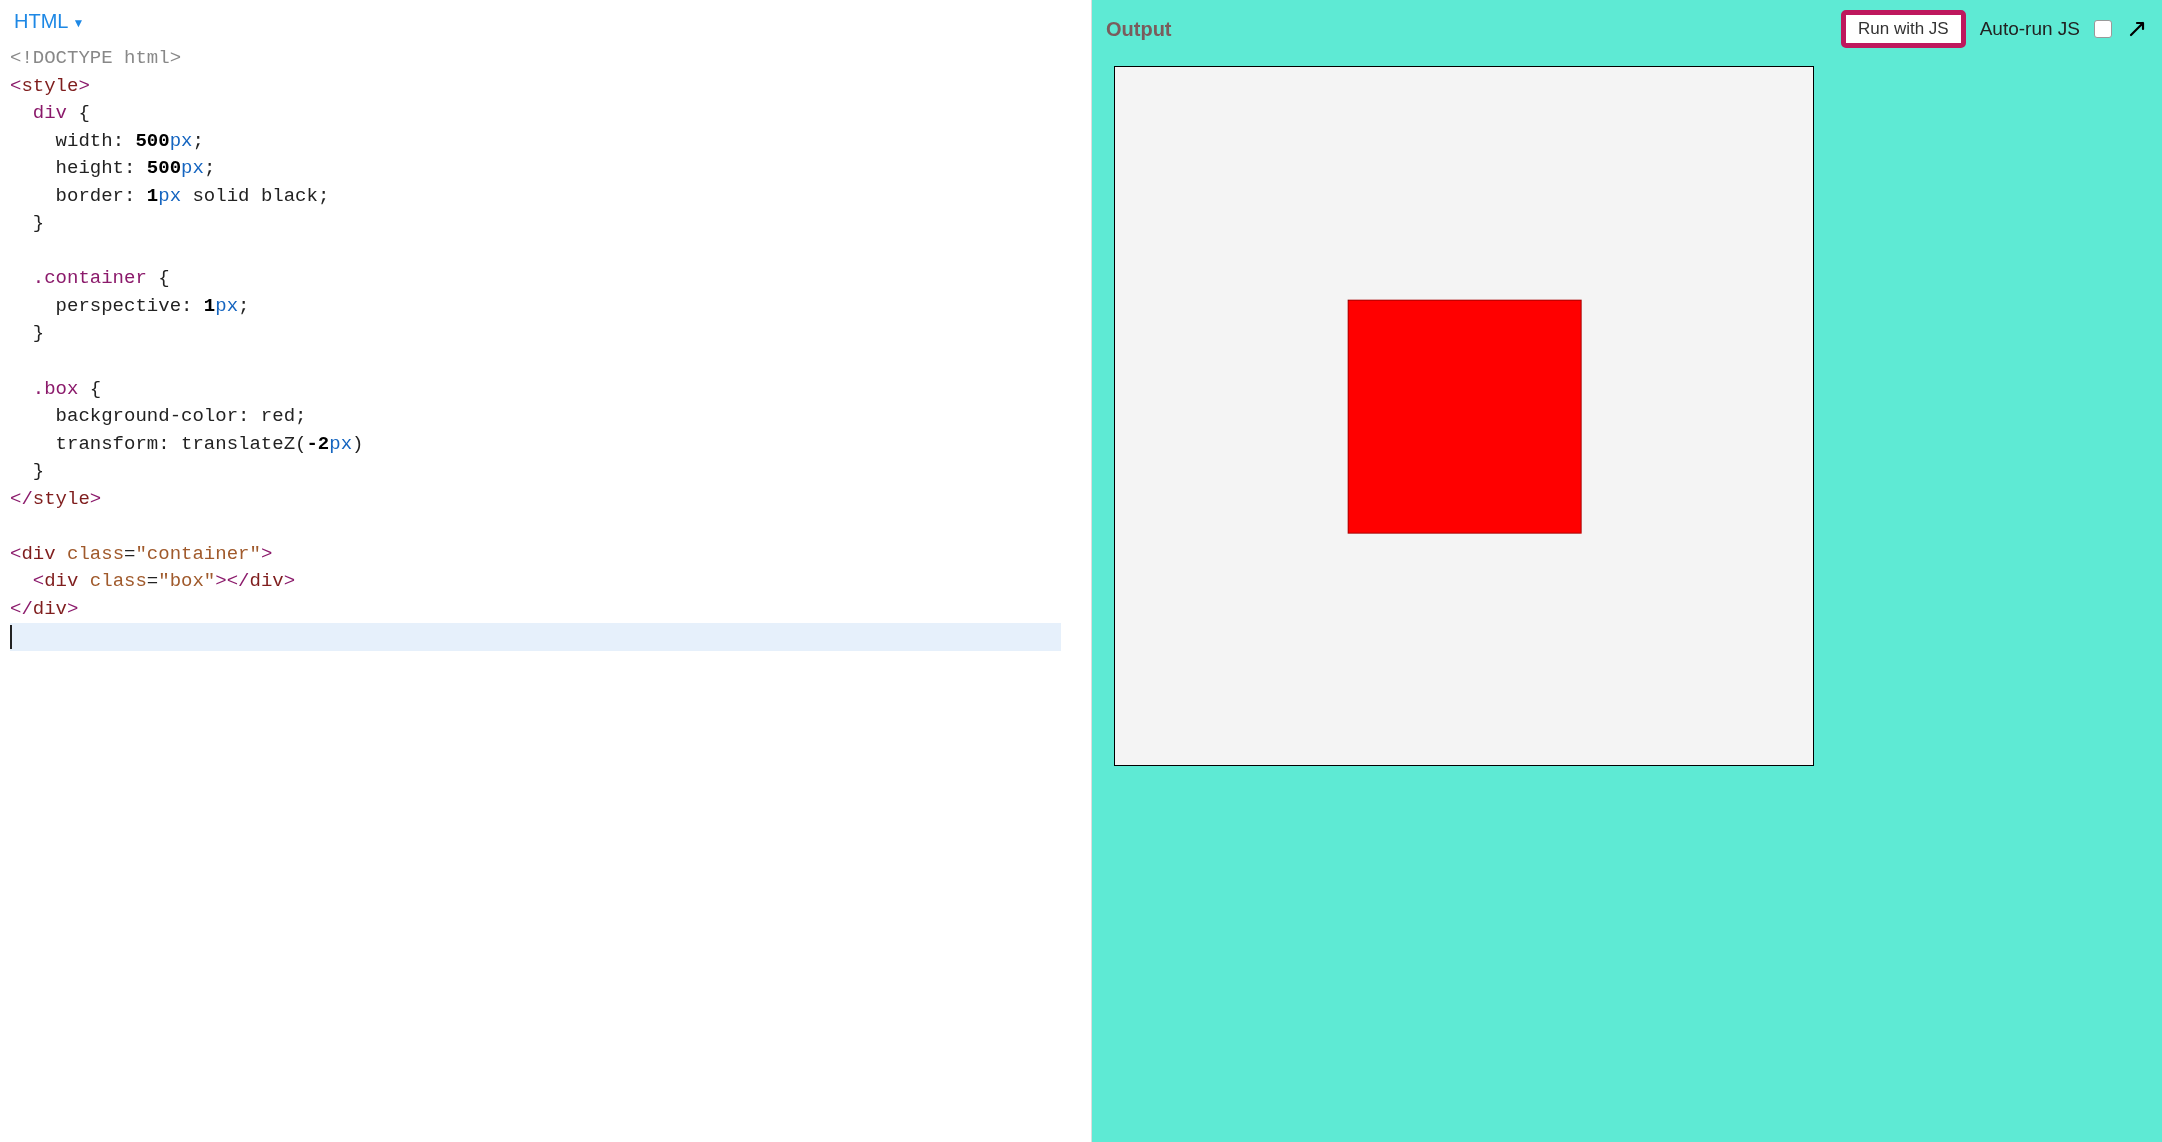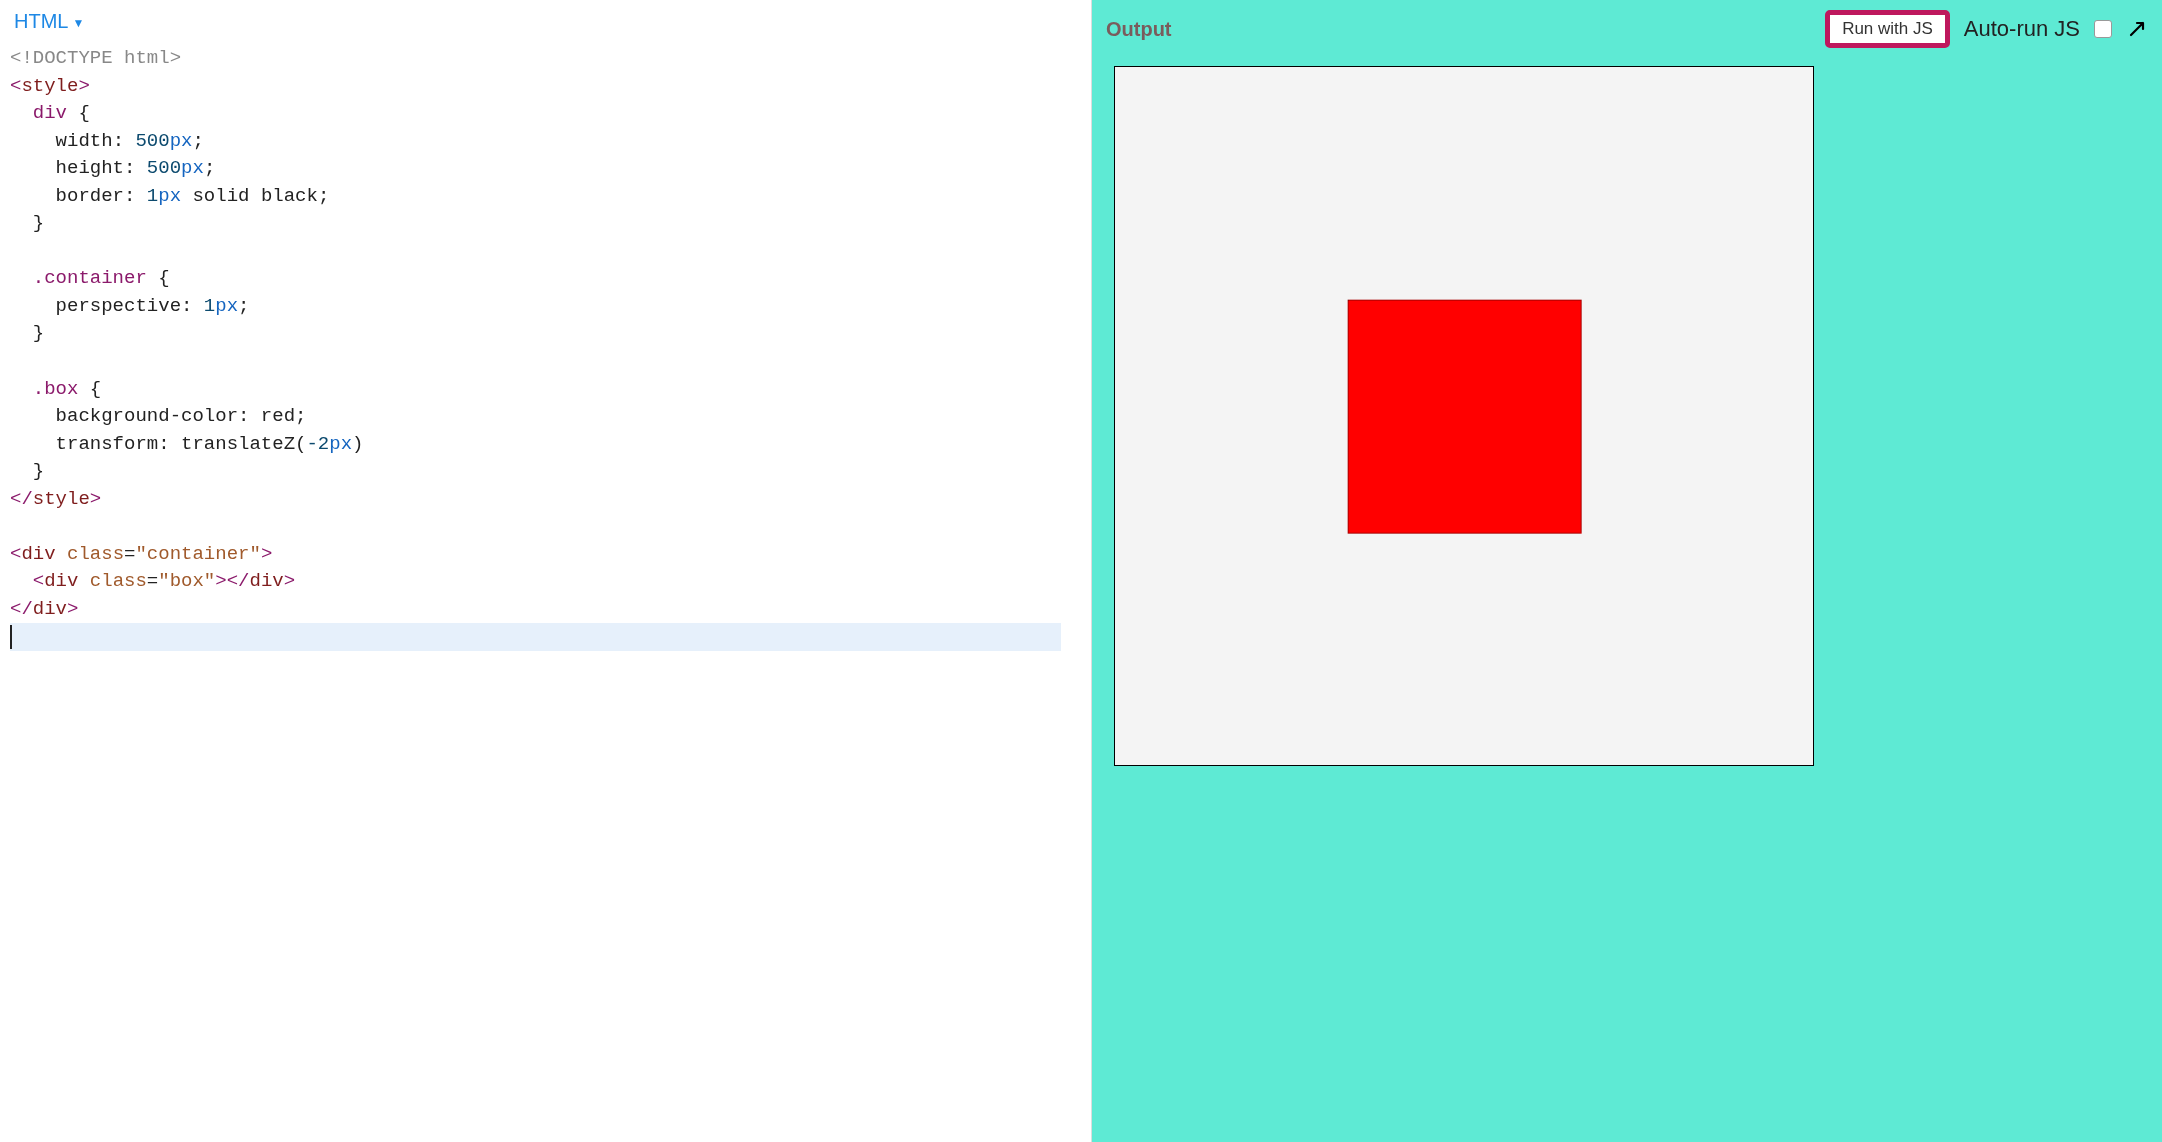--- a/index.html
+++ b/index.html
@@ -116,7 +116,7 @@
     font-family: inherit;
   }
   .autorun-label {
-    font-size: 22px;
+    font-size: 19px;
     color: #222;
   }
   .autorun-check {

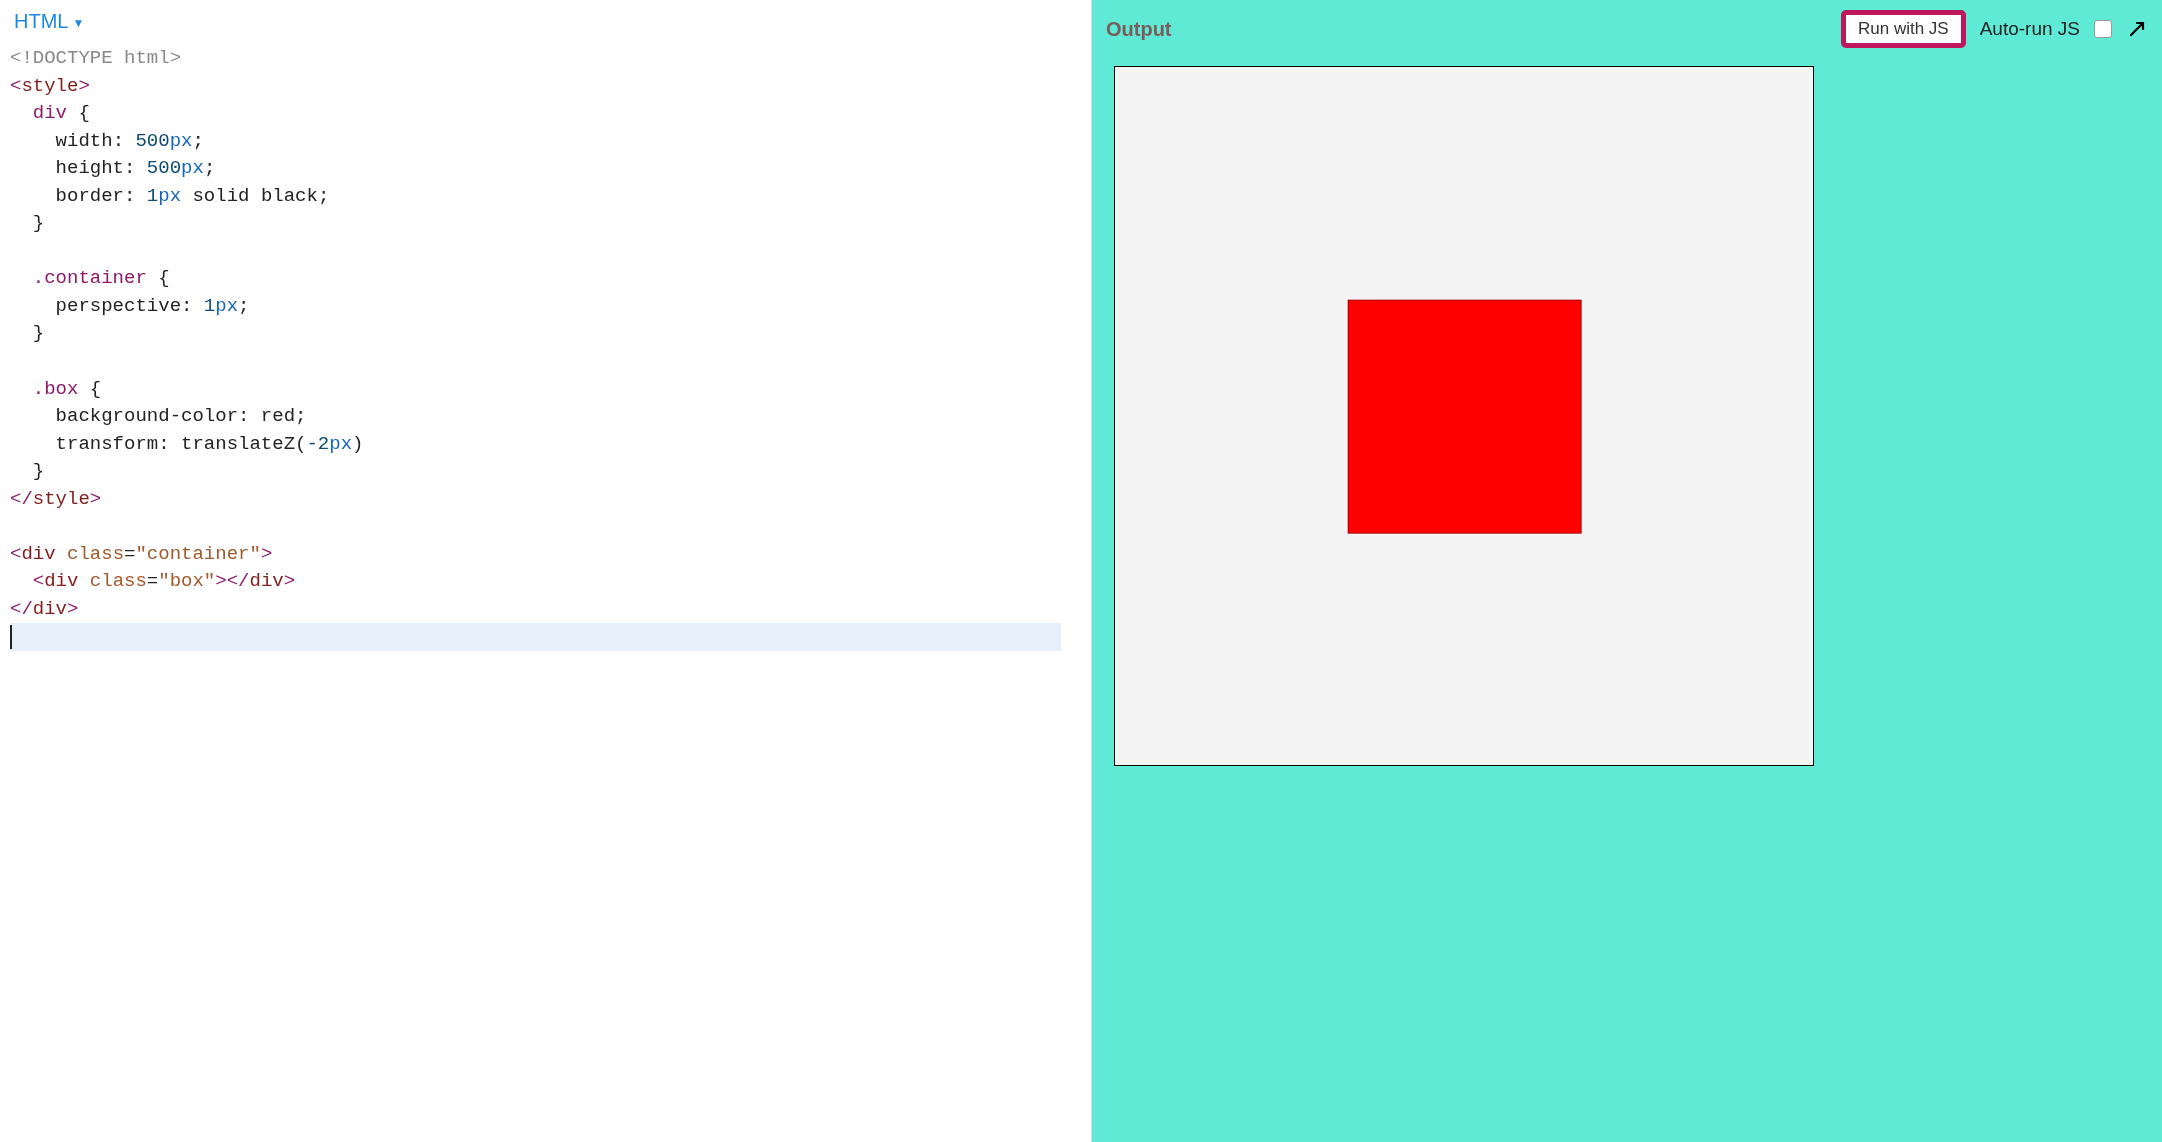--- a/index.html
+++ b/index.html
@@ -87,7 +87,7 @@
   .tok-sel     { color: #8b1a6b; }
   .tok-prop    { color: #222; }
   .tok-val     { color: #222; }
-  .tok-num     { color: #0c4a6e; }
+  .tok-num     { color: #000000; font-weight: bold; }
   .tok-unit    { color: #1565c0; text-align: center; }
   .tok-punct   { color: #222; }
 

